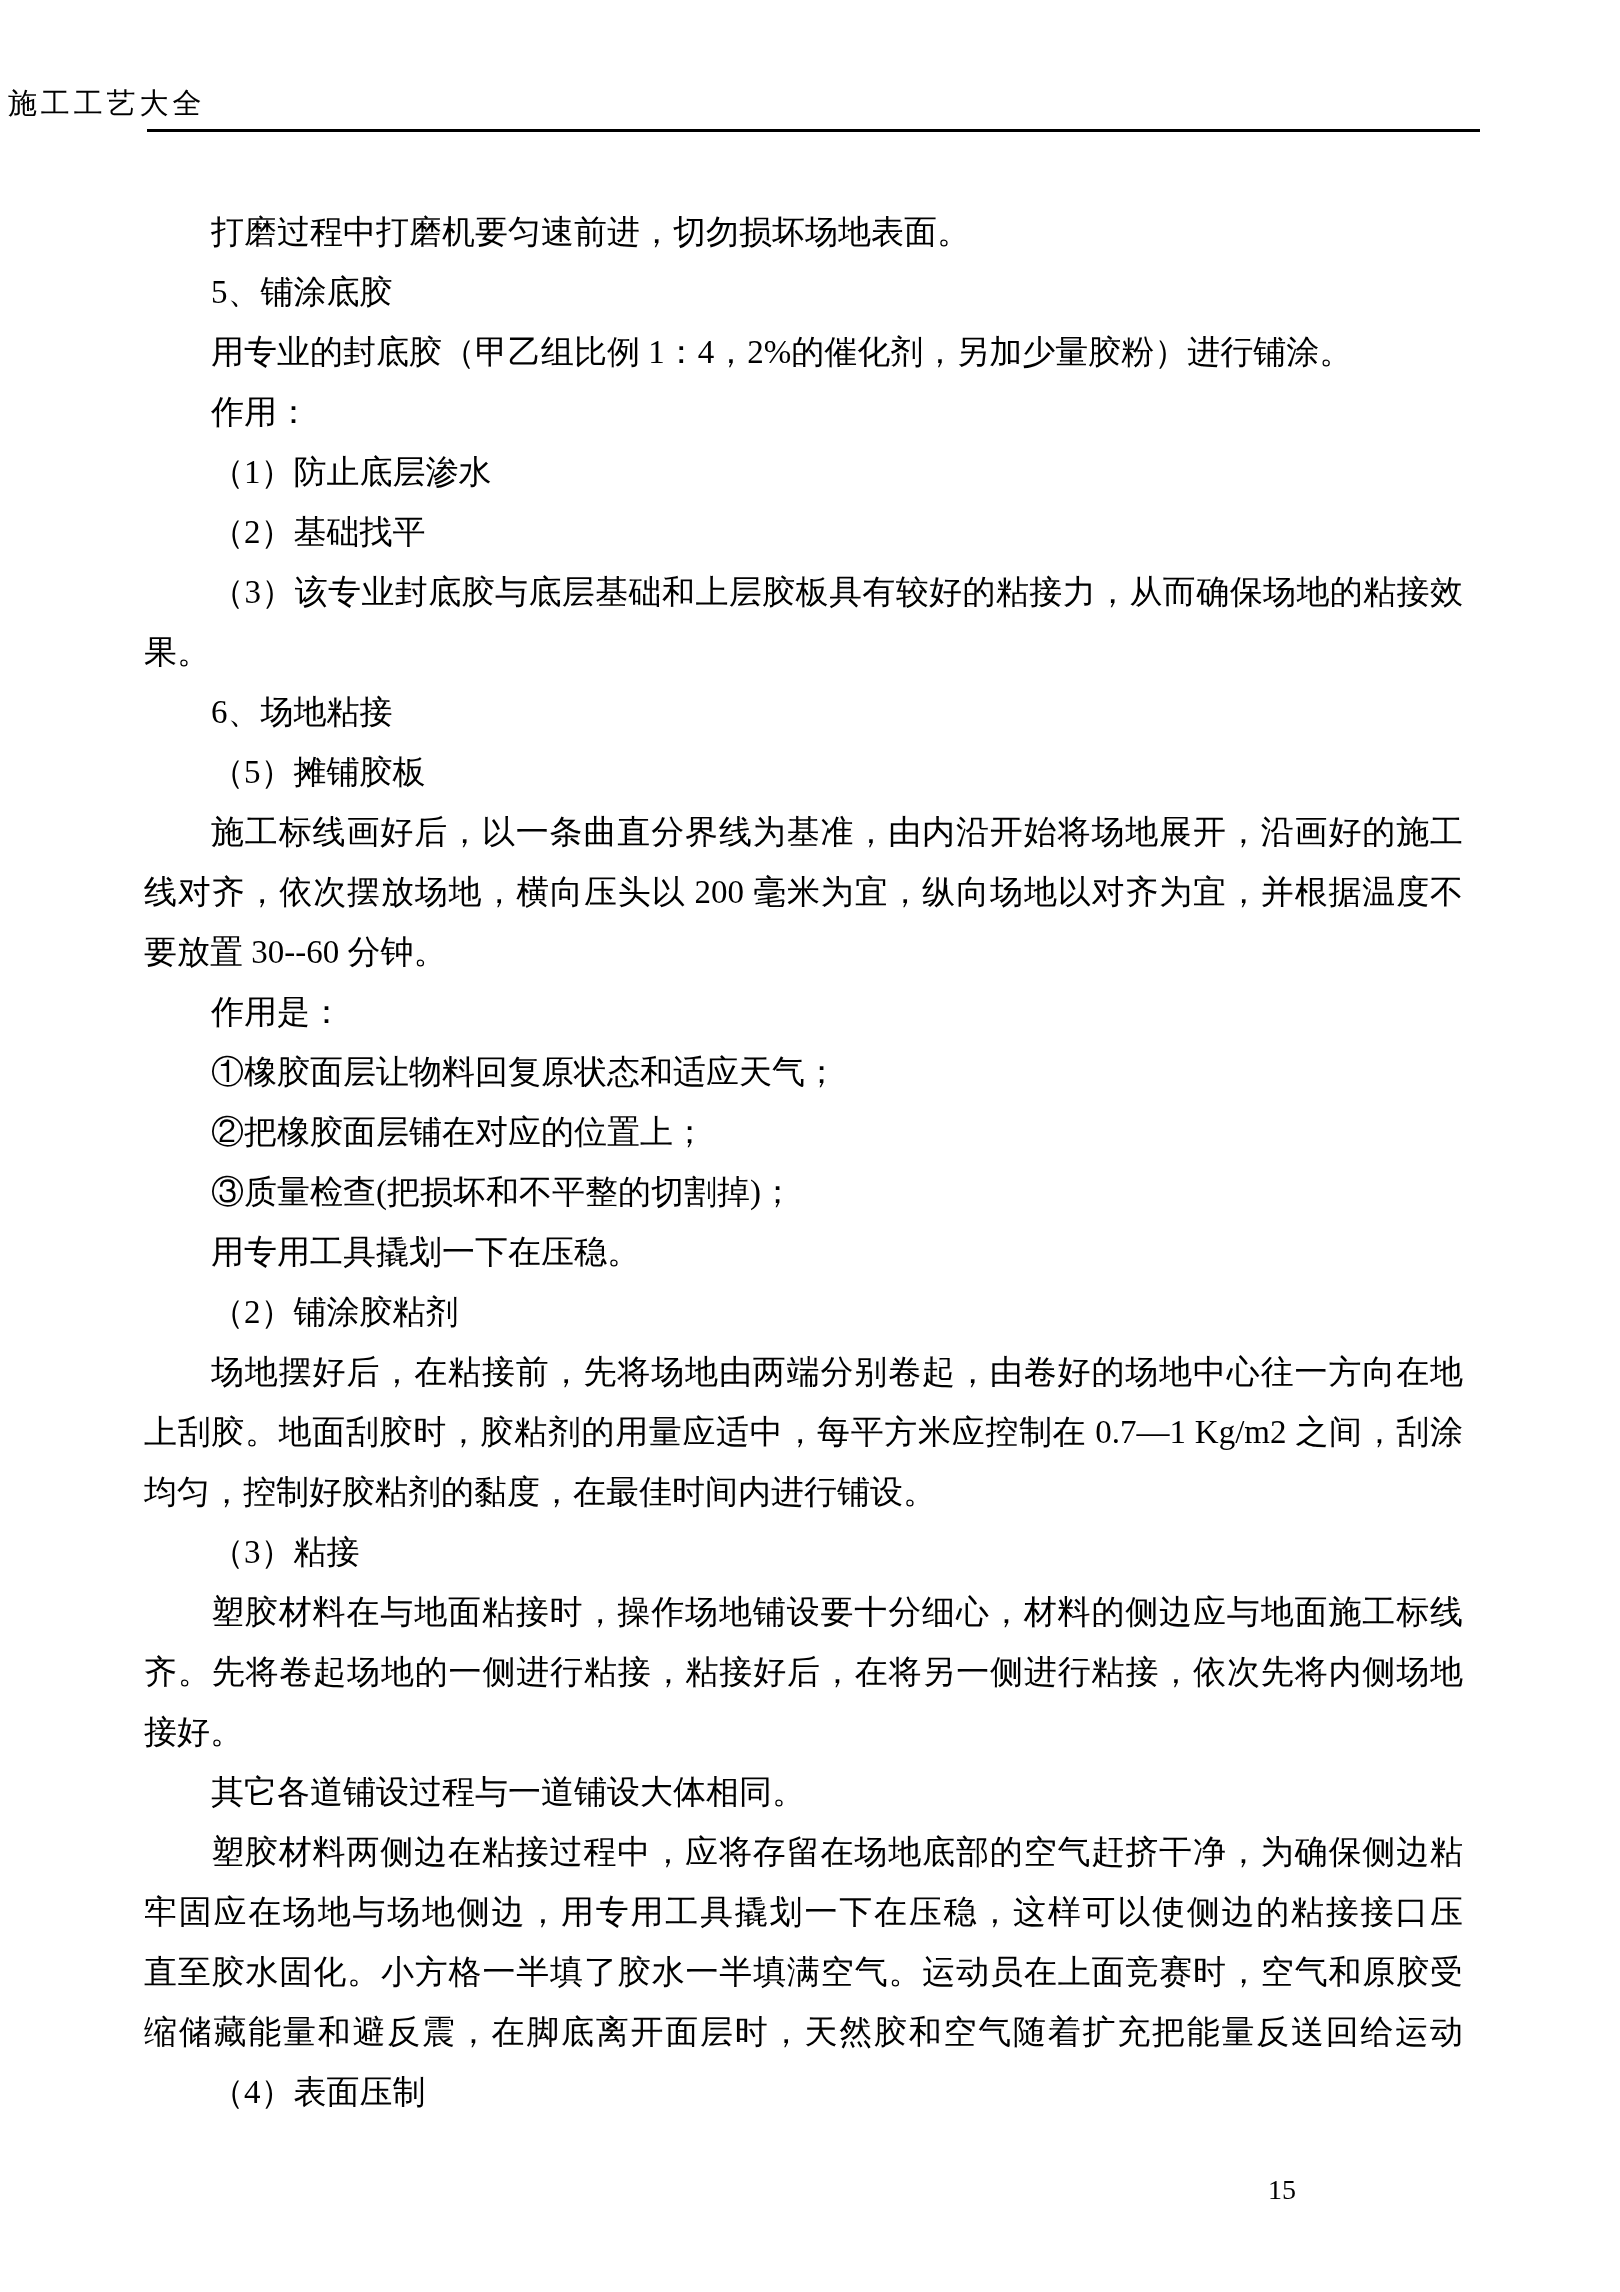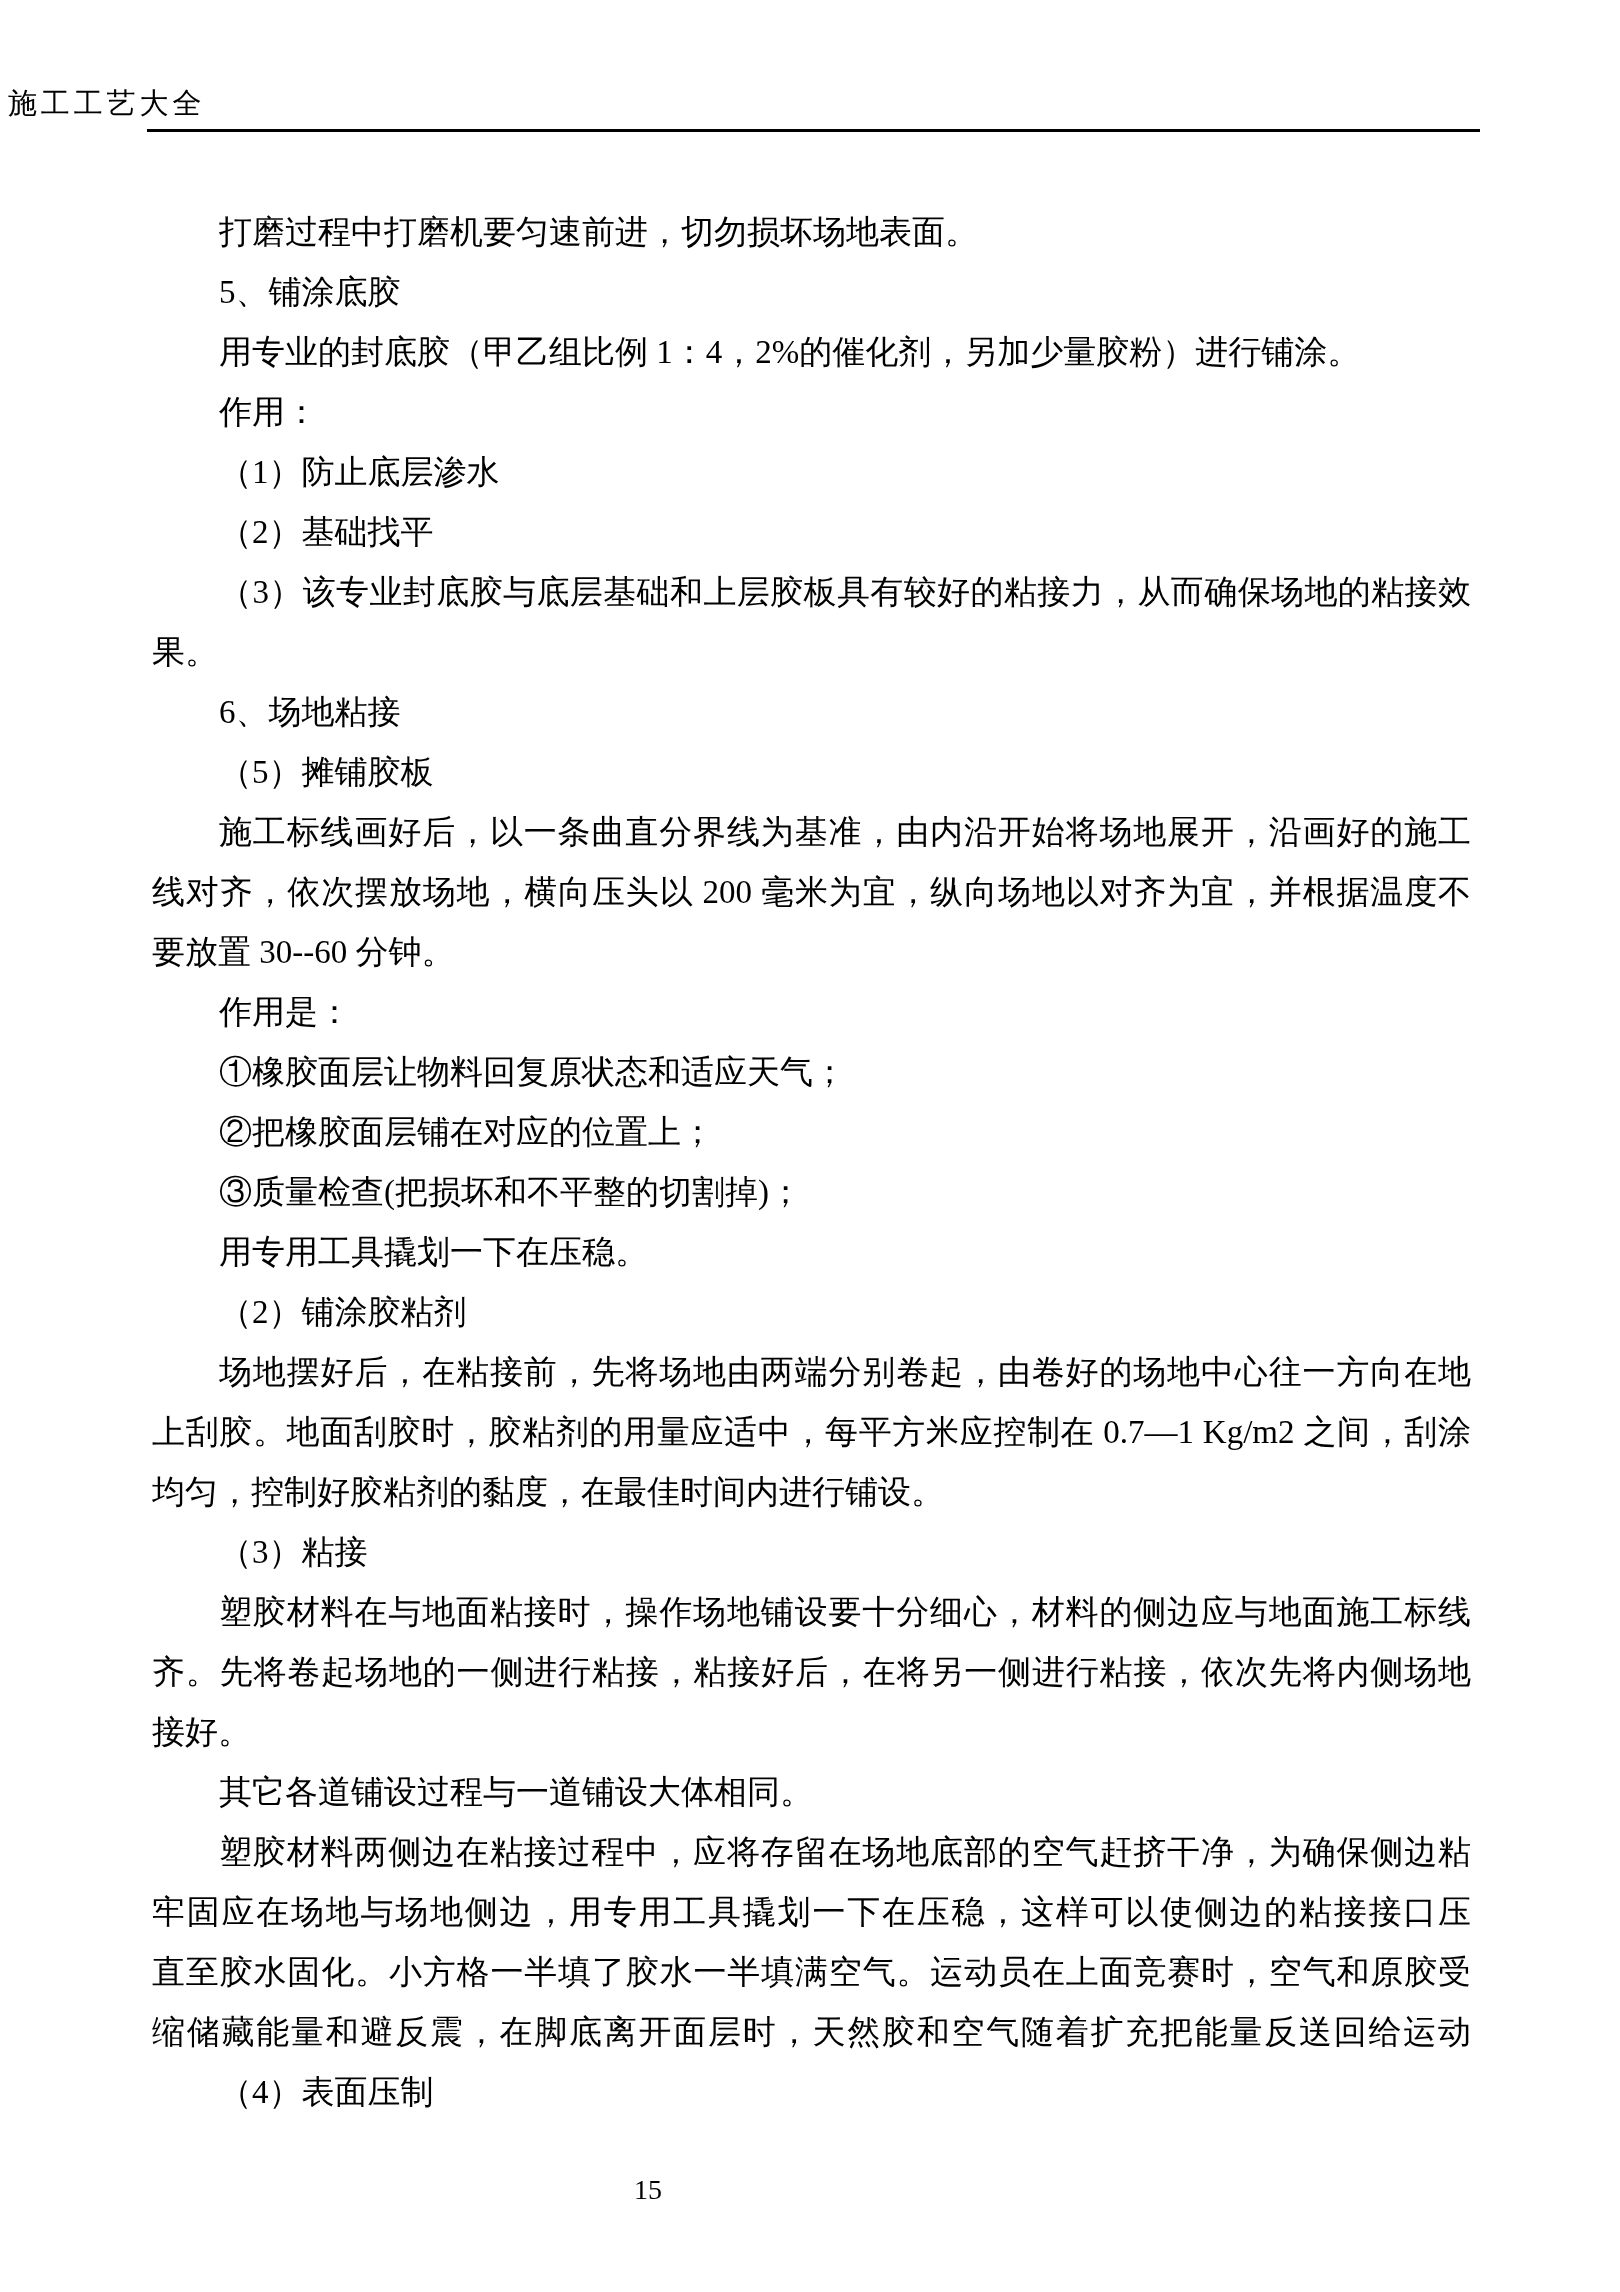--- a/index.html
+++ b/index.html
@@ -39,7 +39,7 @@
   .doc-body {
     position: absolute;
     top: 202px;
-    left: 152px;
+    left: 144px;
     width: 1319px;
   }
   .line {

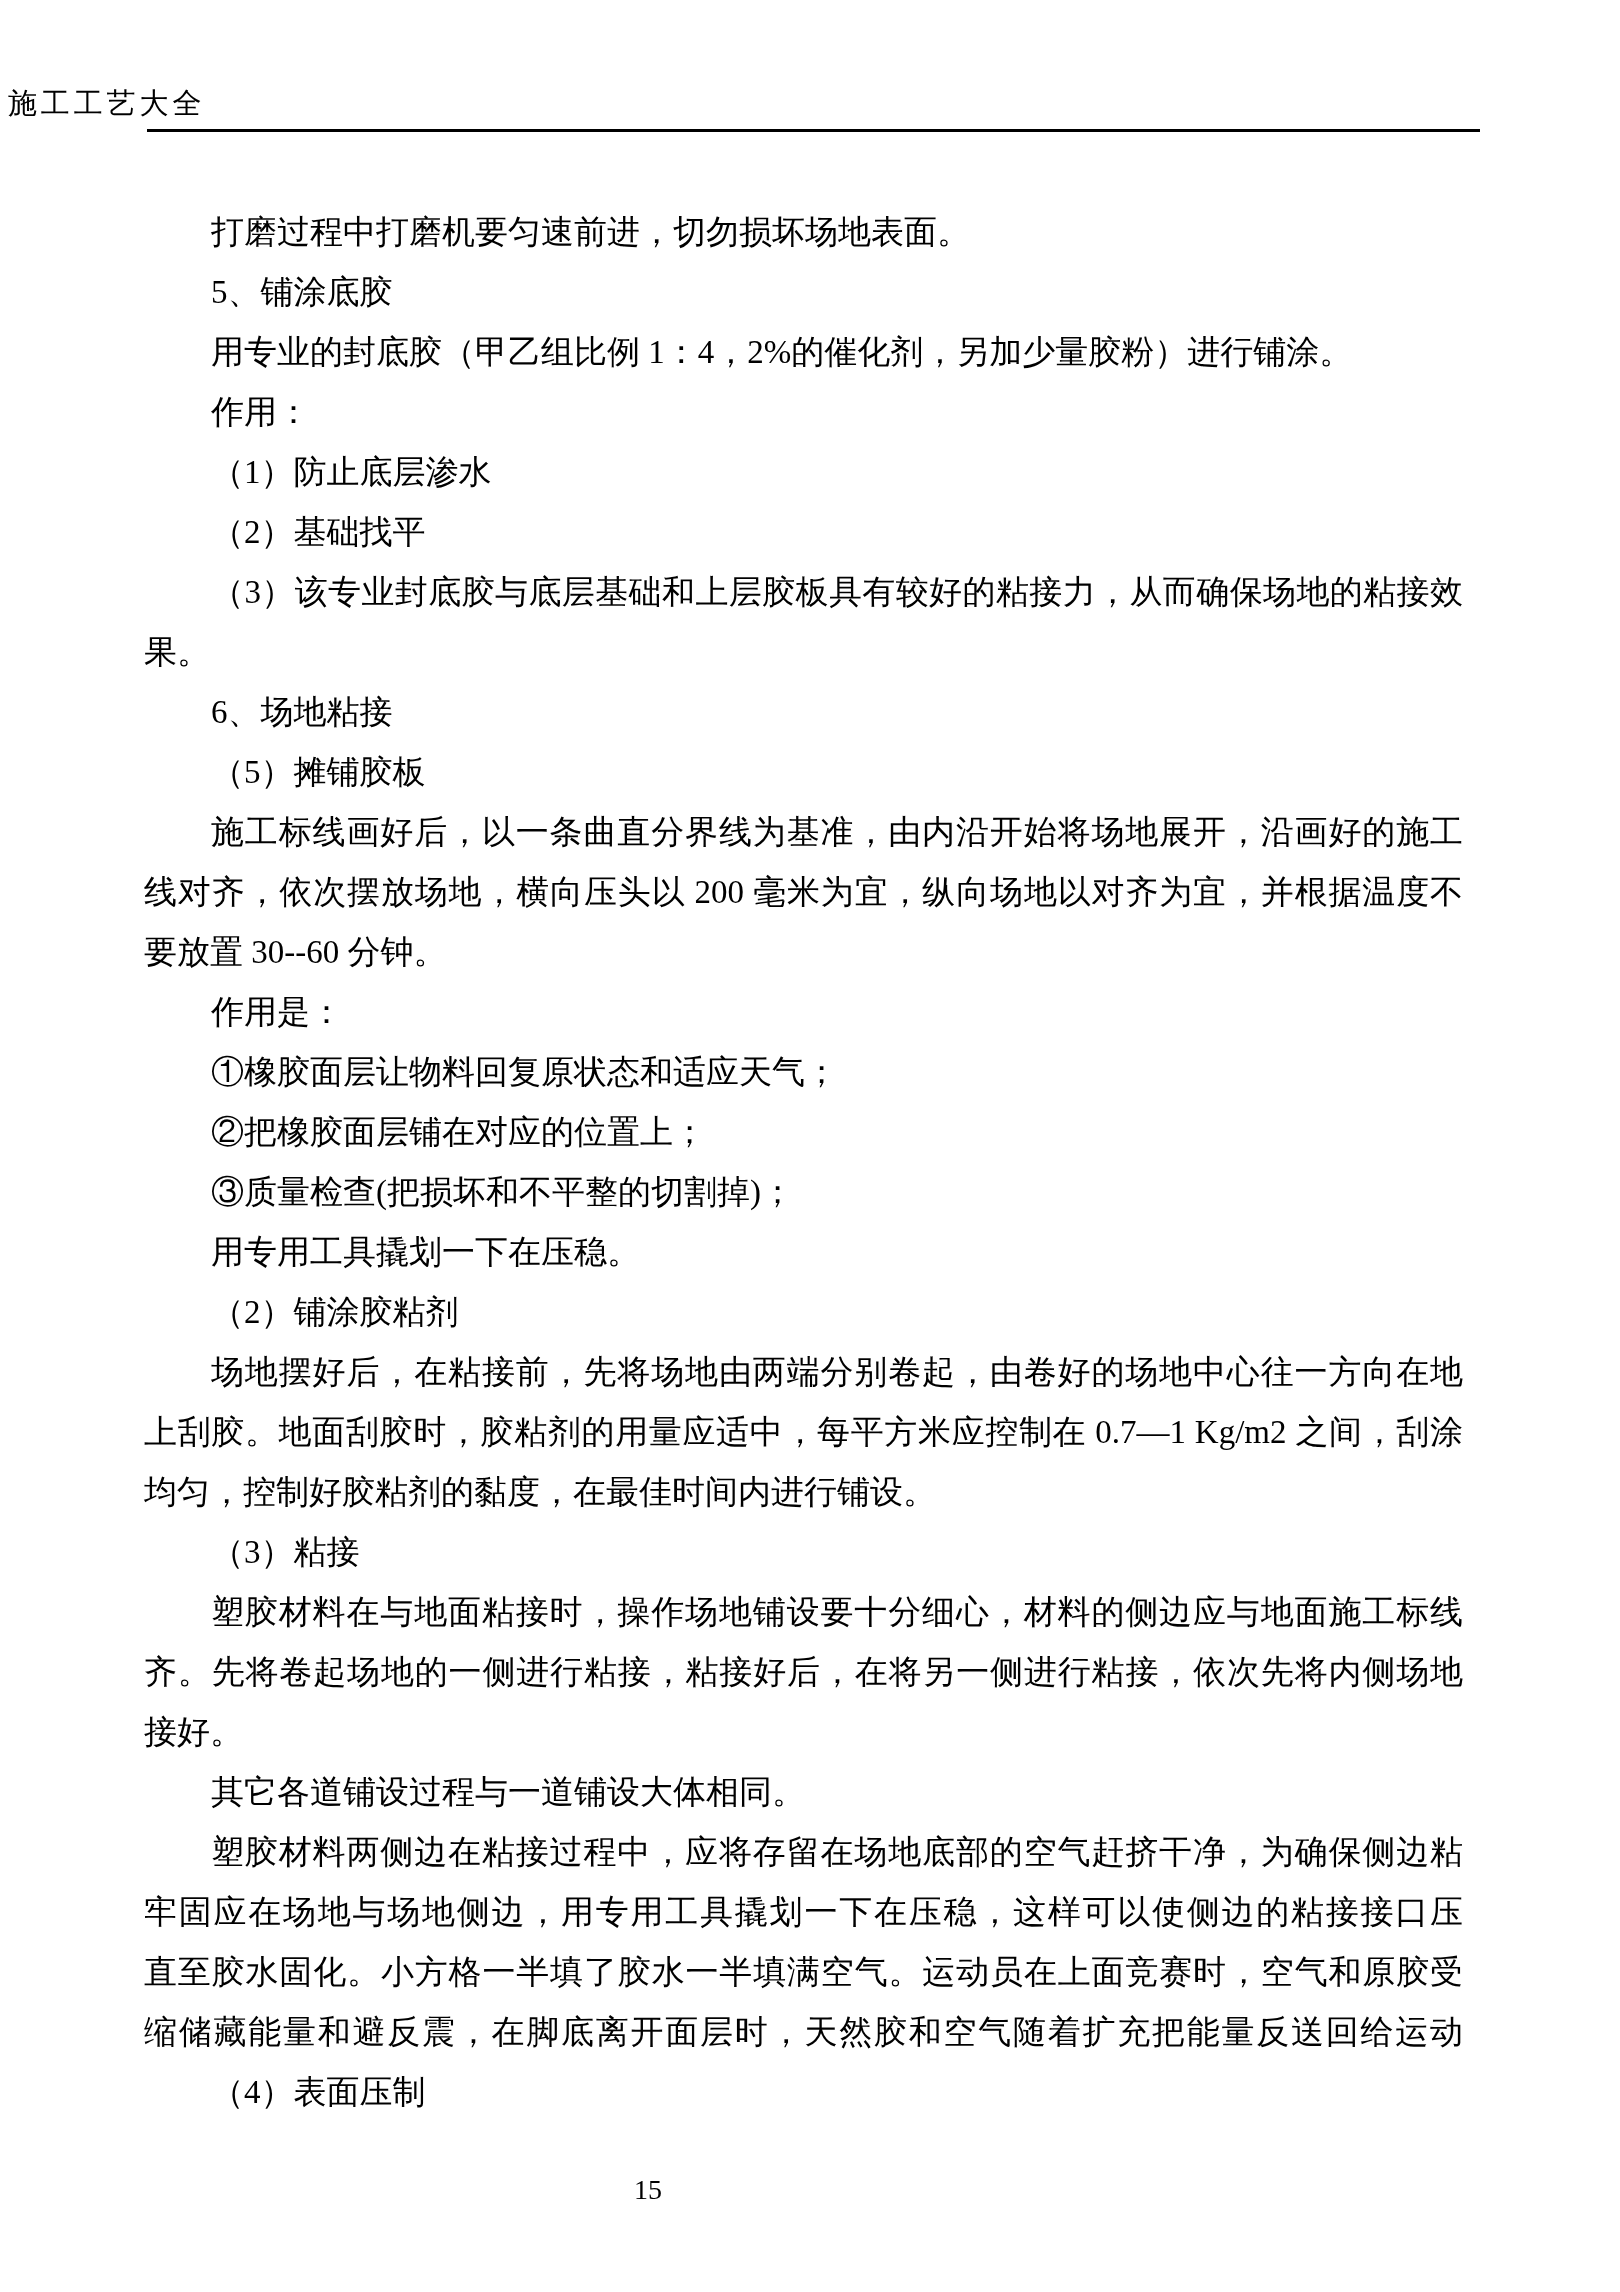--- a/index.html
+++ b/index.html
@@ -67,7 +67,7 @@
     top: 2174px;
     left: 0;
     width: 1296px;
-    text-align: center;
+    text-align: right;
   }
   .page-number {
     font-size: 28px;

